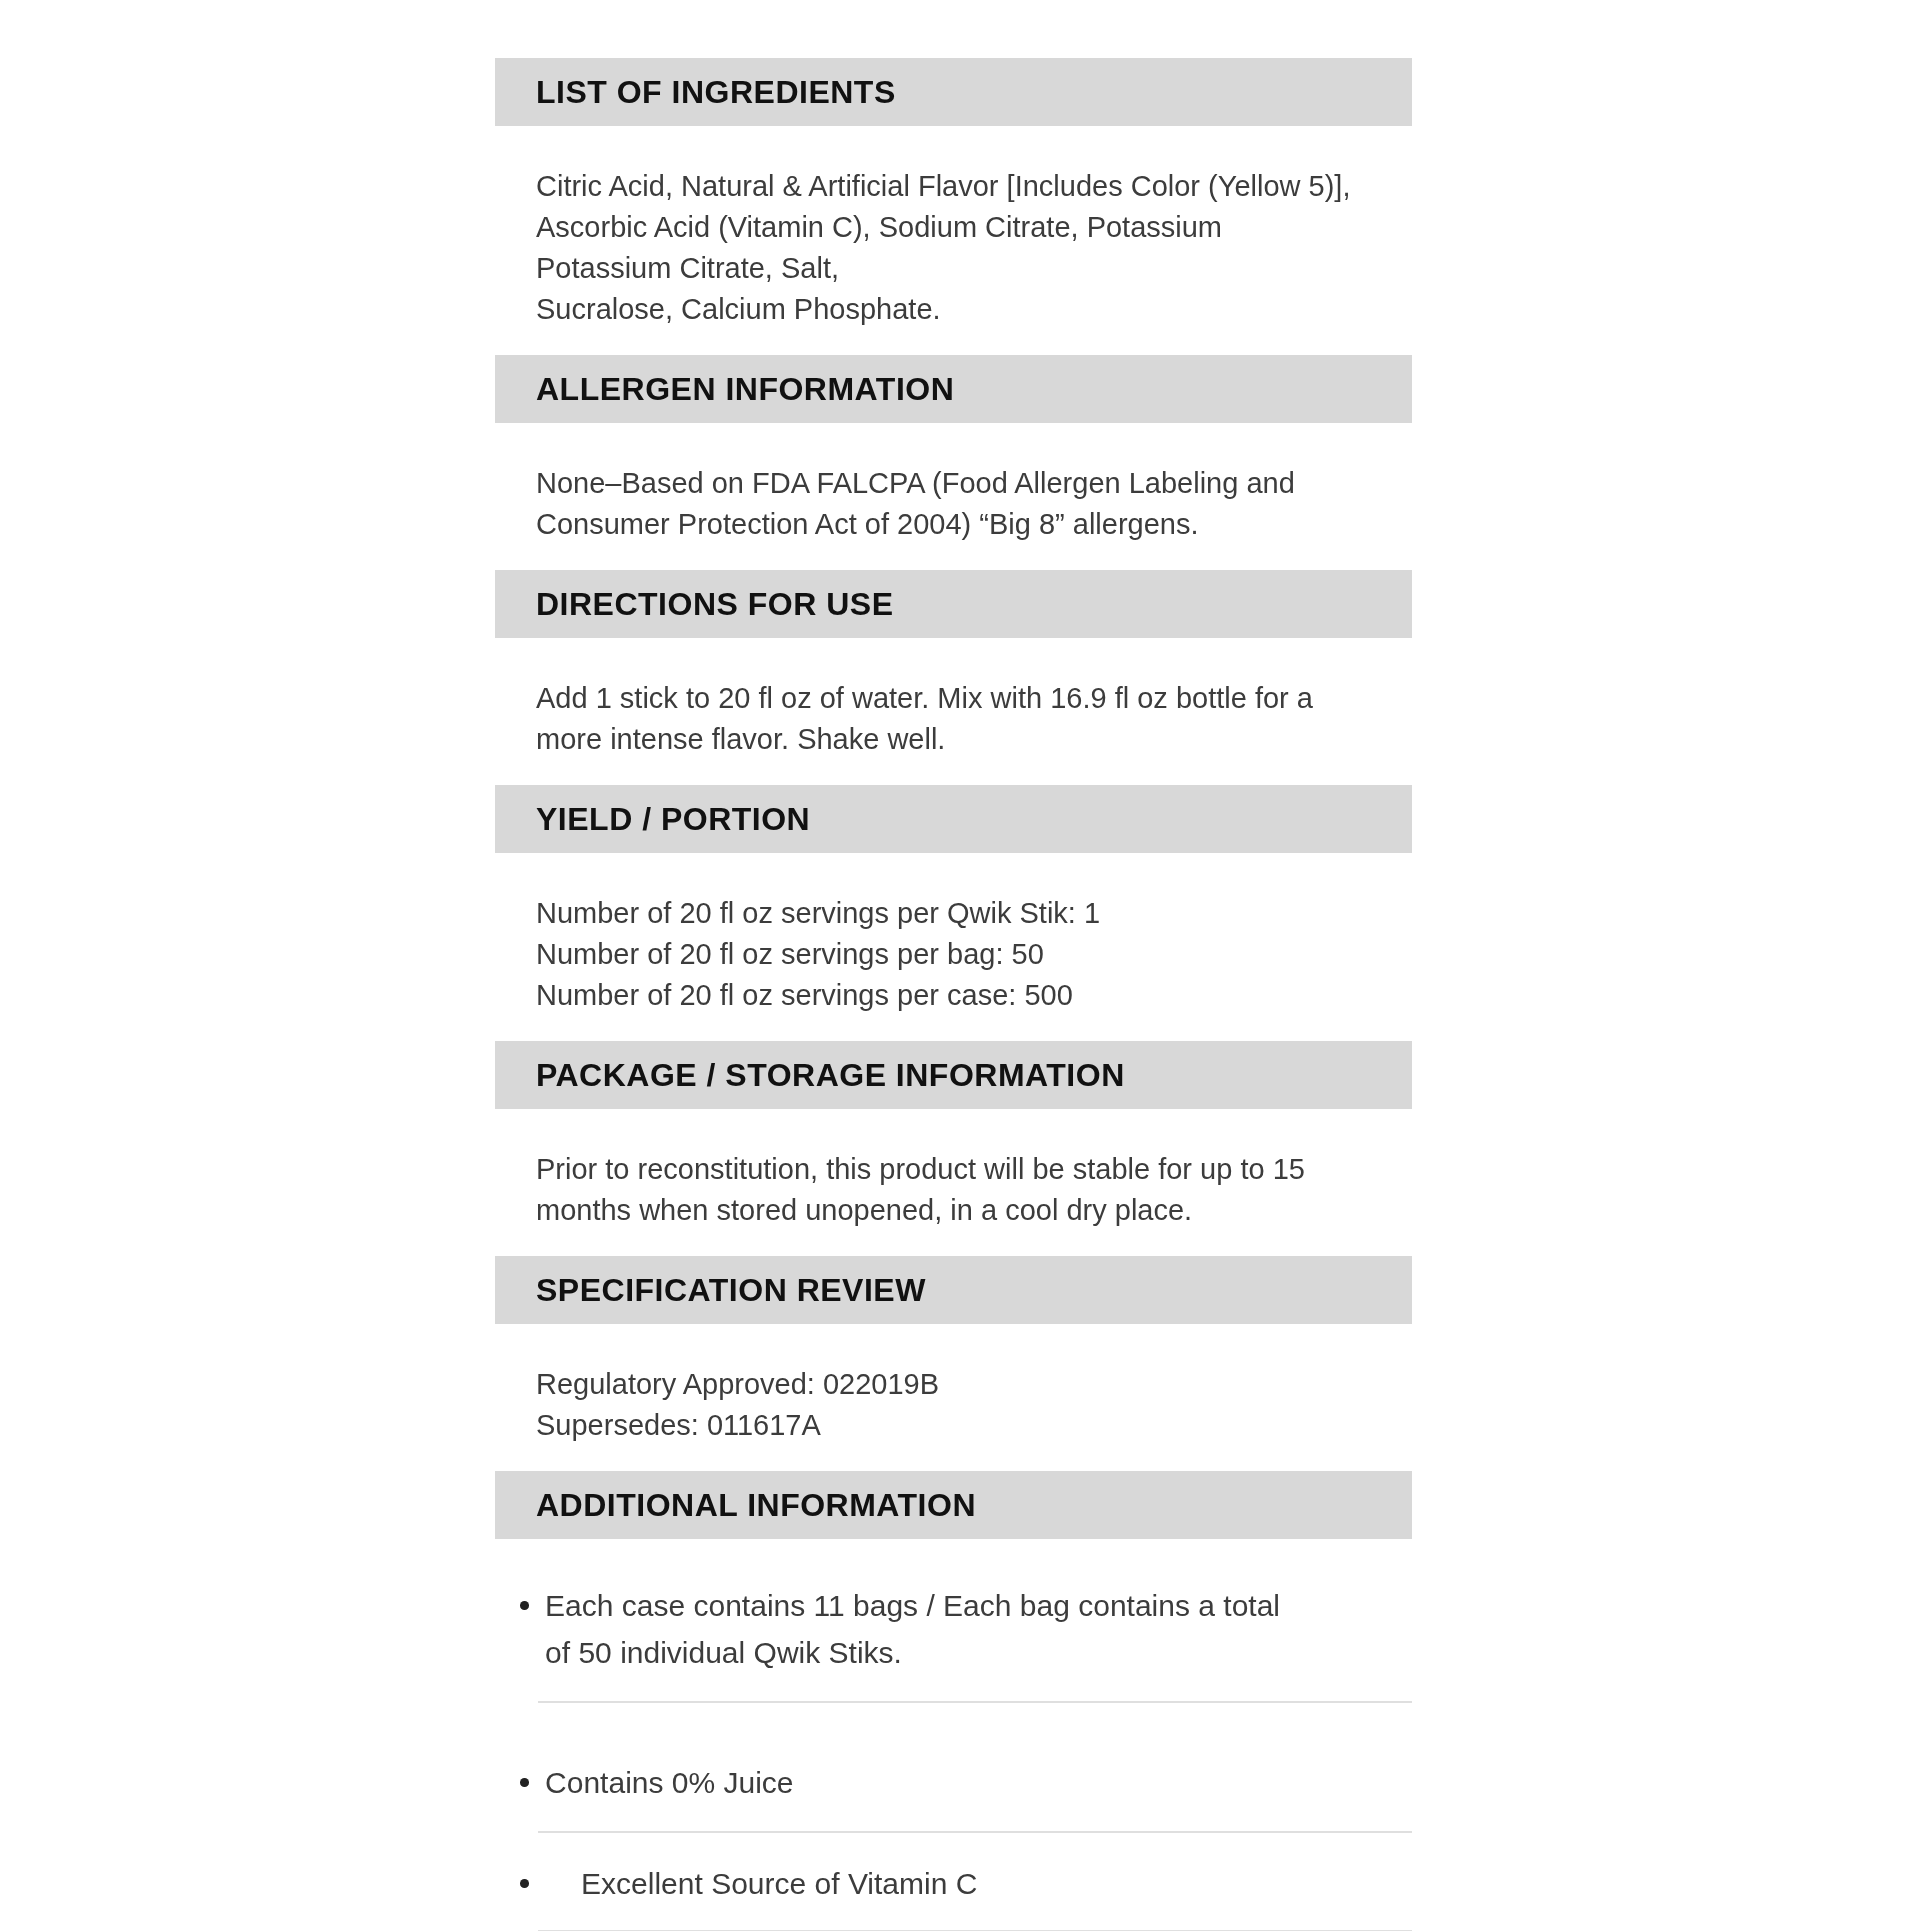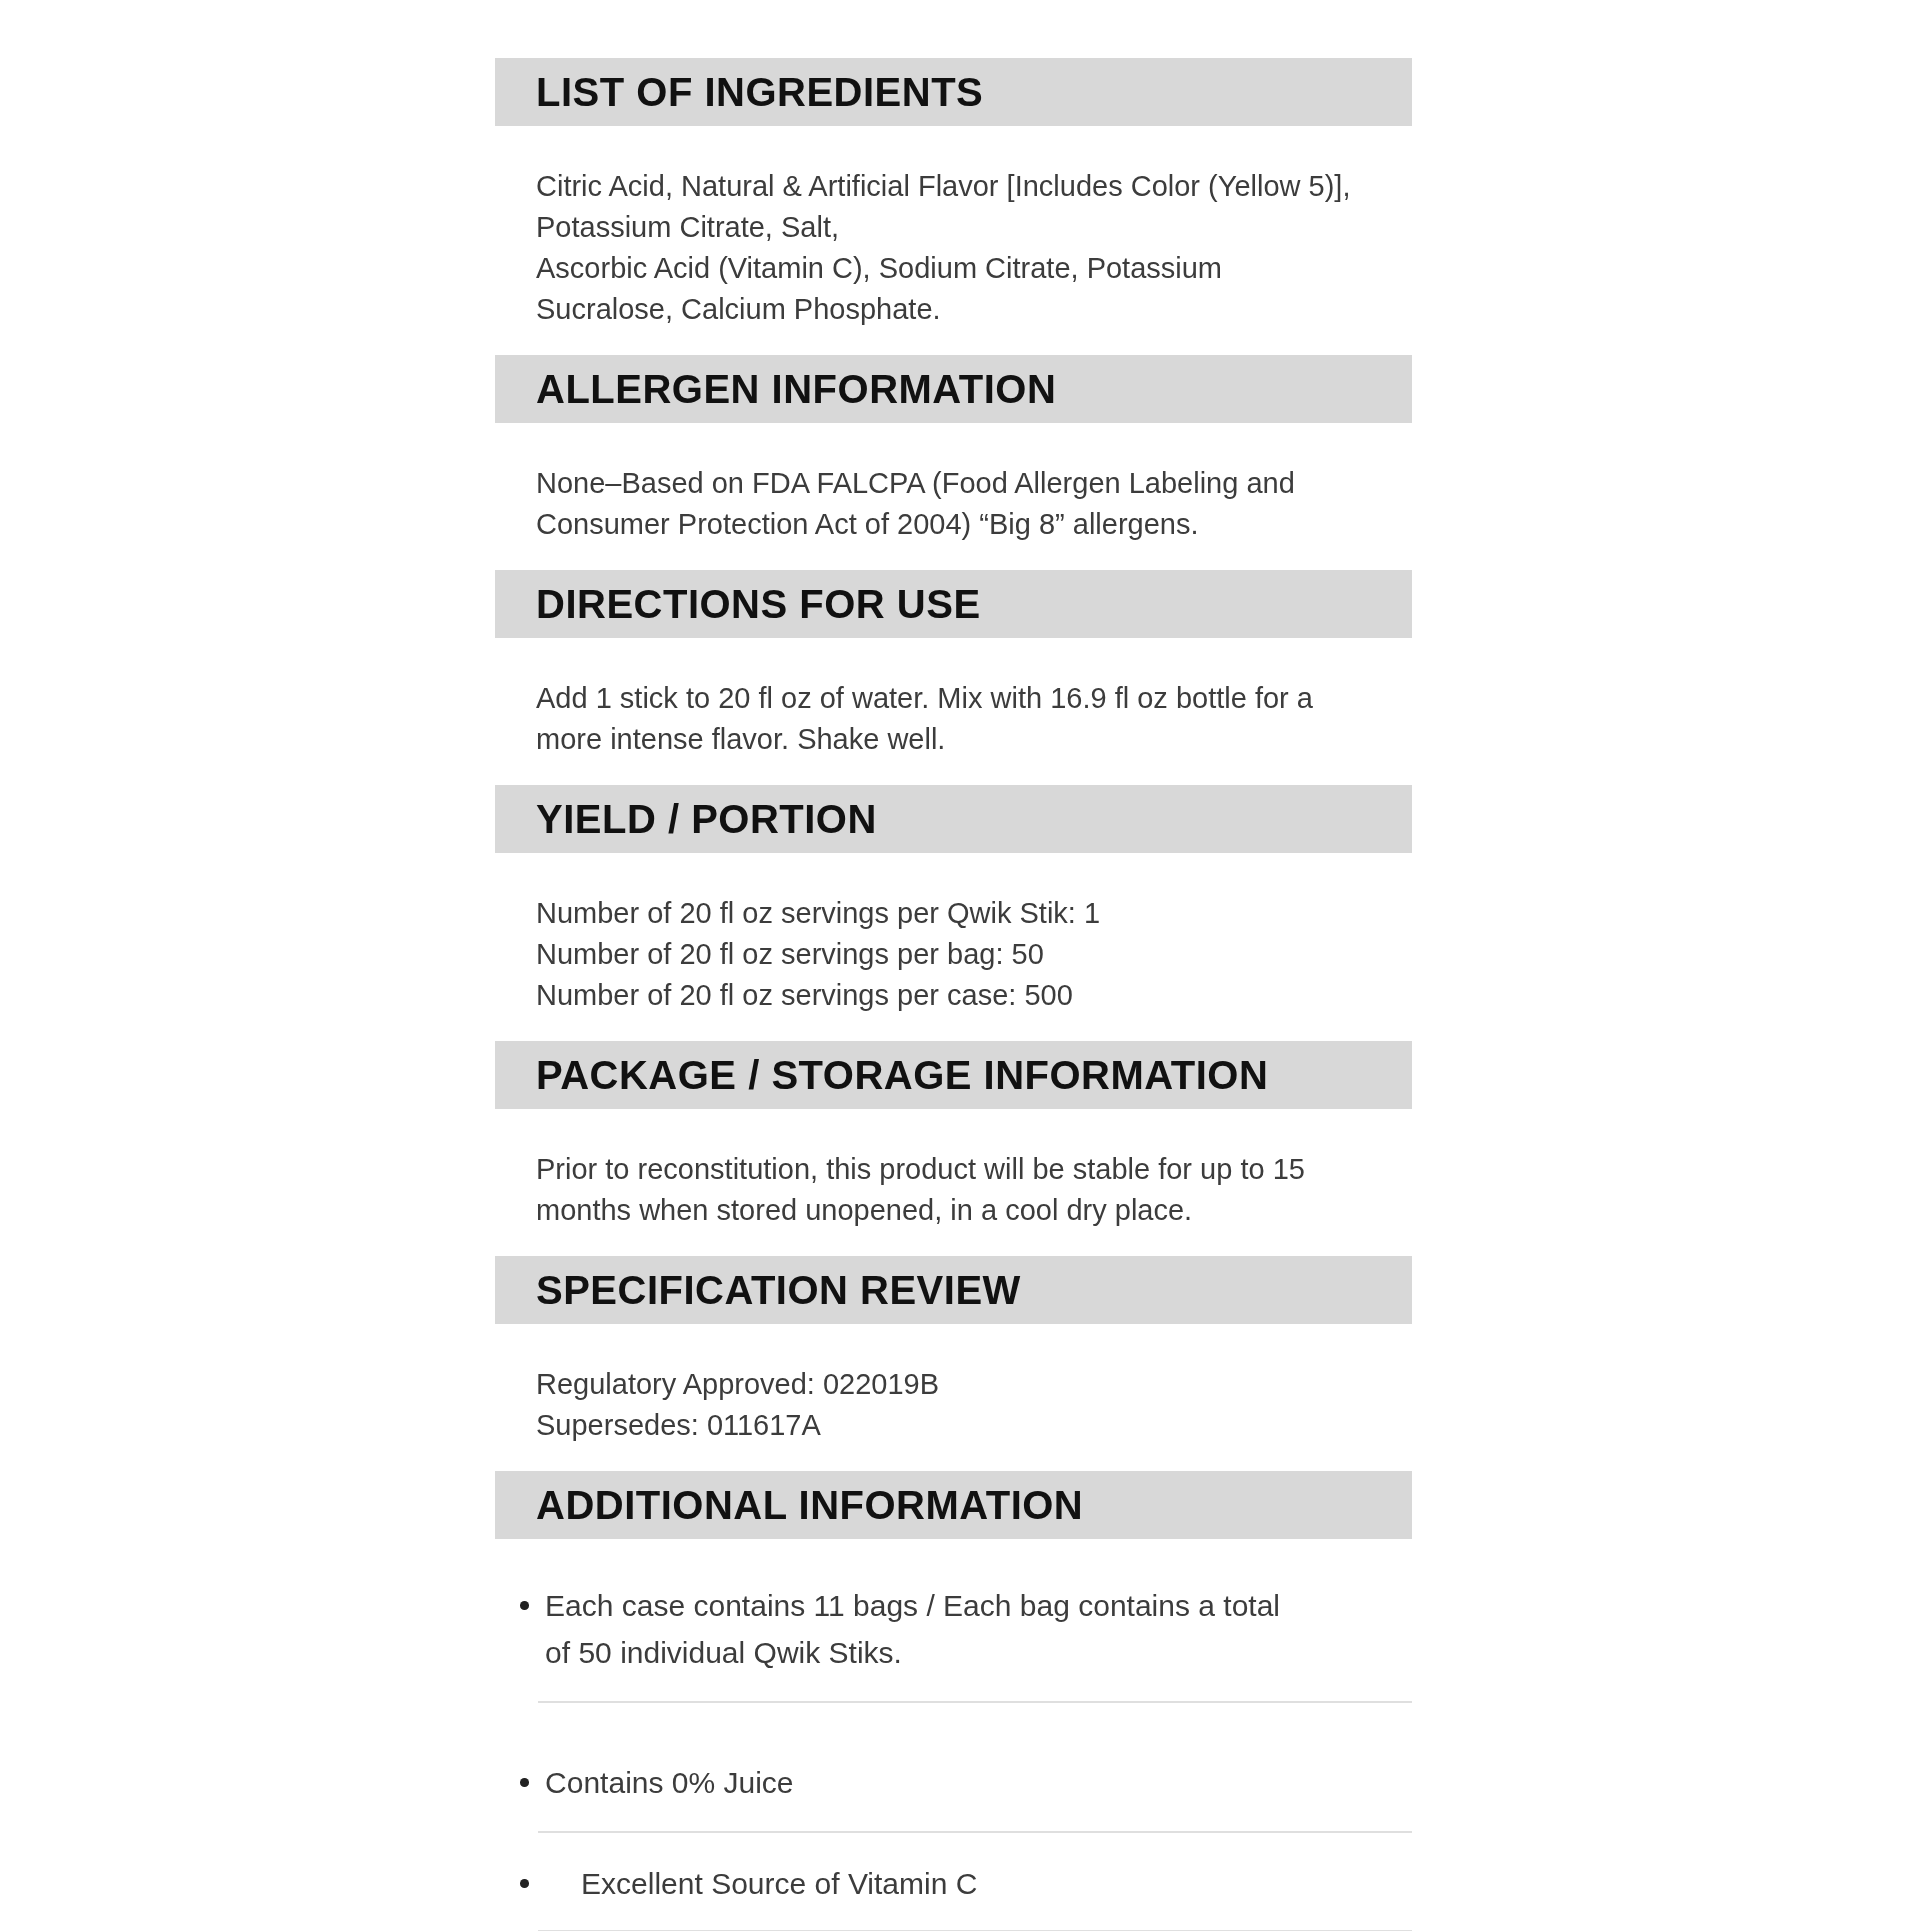--- a/index.html
+++ b/index.html
@@ -24,7 +24,7 @@
     padding-left: 41px;
   }
   .section-title {
-    font-size: 40px;
+    font-size: 32px;
     font-weight: bold;
     color: #111111;
     letter-spacing: 0.5px;

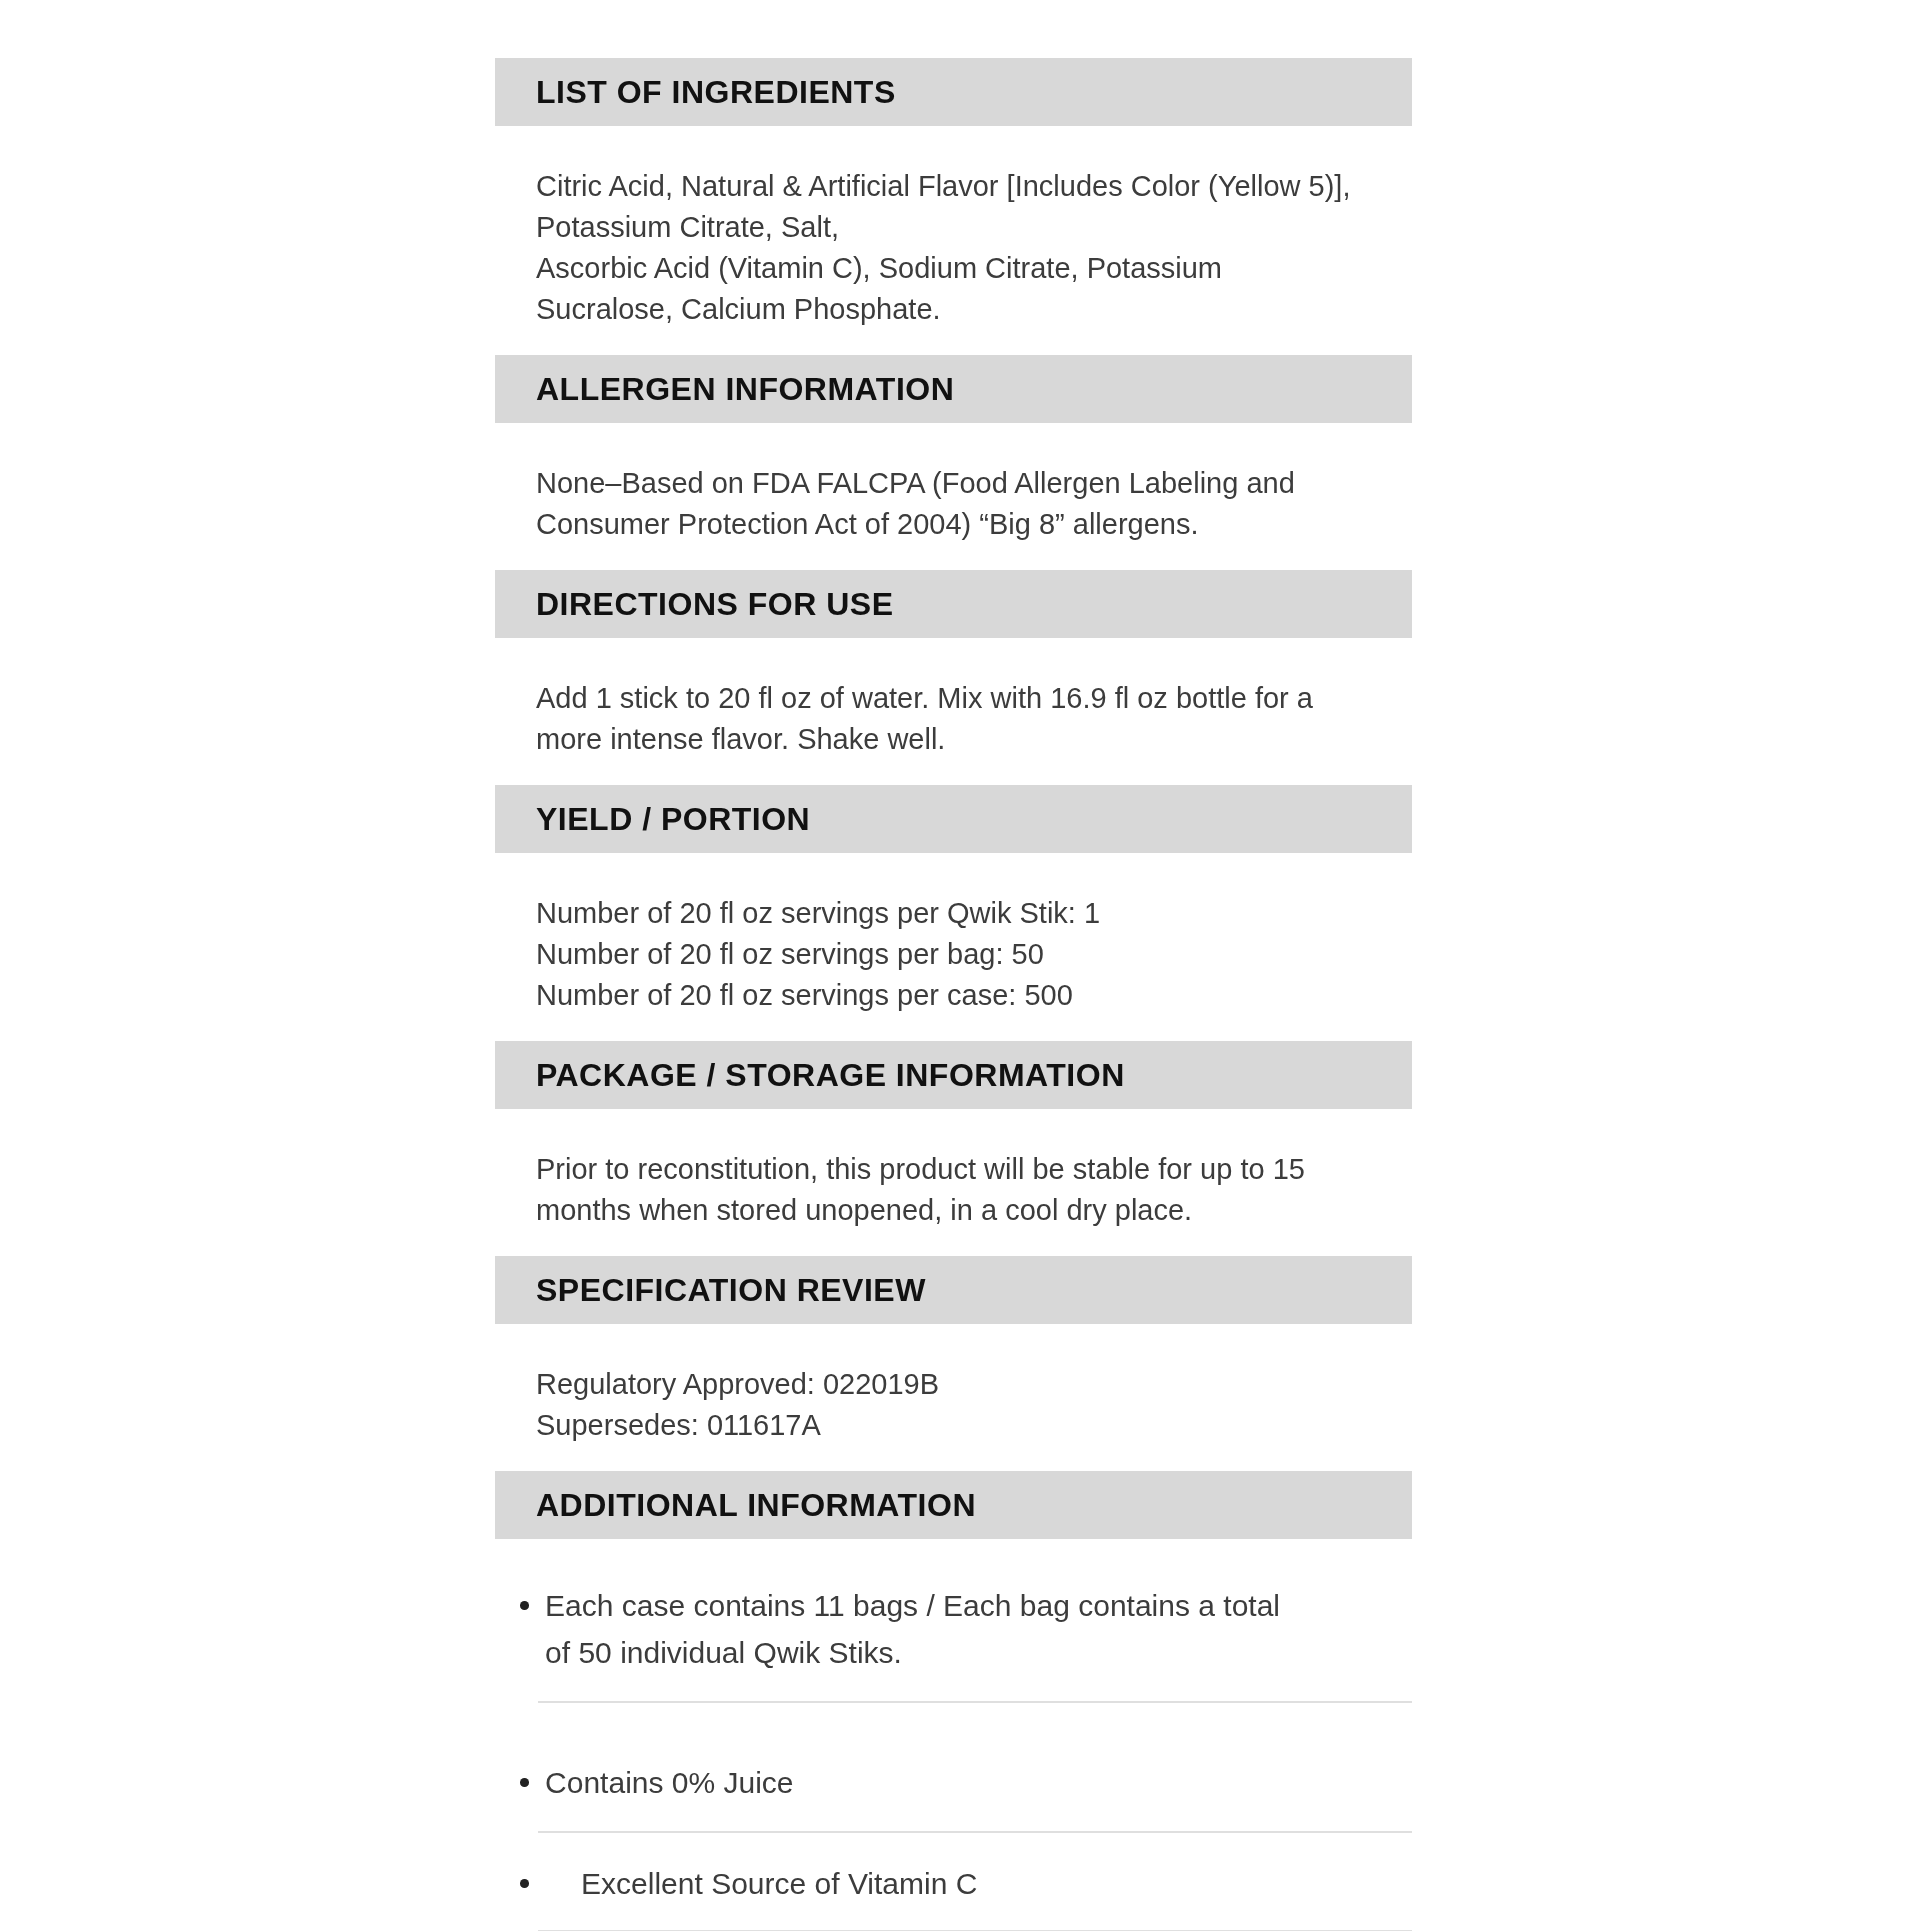--- a/index.html
+++ b/index.html
@@ -83,8 +83,8 @@
     </div>
     <div class="section-body">
       <div class="text-line">Citric Acid, Natural &amp; Artificial Flavor [Includes Color (Yellow 5)],</div>
+      <div class="text-line">Ascorbic Acid (Vitamin C), Sodium Citrate, Potassium</div>
       <div class="text-line">Potassium Citrate, Salt,</div>
-      <div class="text-line">Ascorbic Acid (Vitamin C), Sodium Citrate, Potassium</div>
       <div class="text-line">Sucralose, Calcium Phosphate.</div>
     </div>
   </section>

